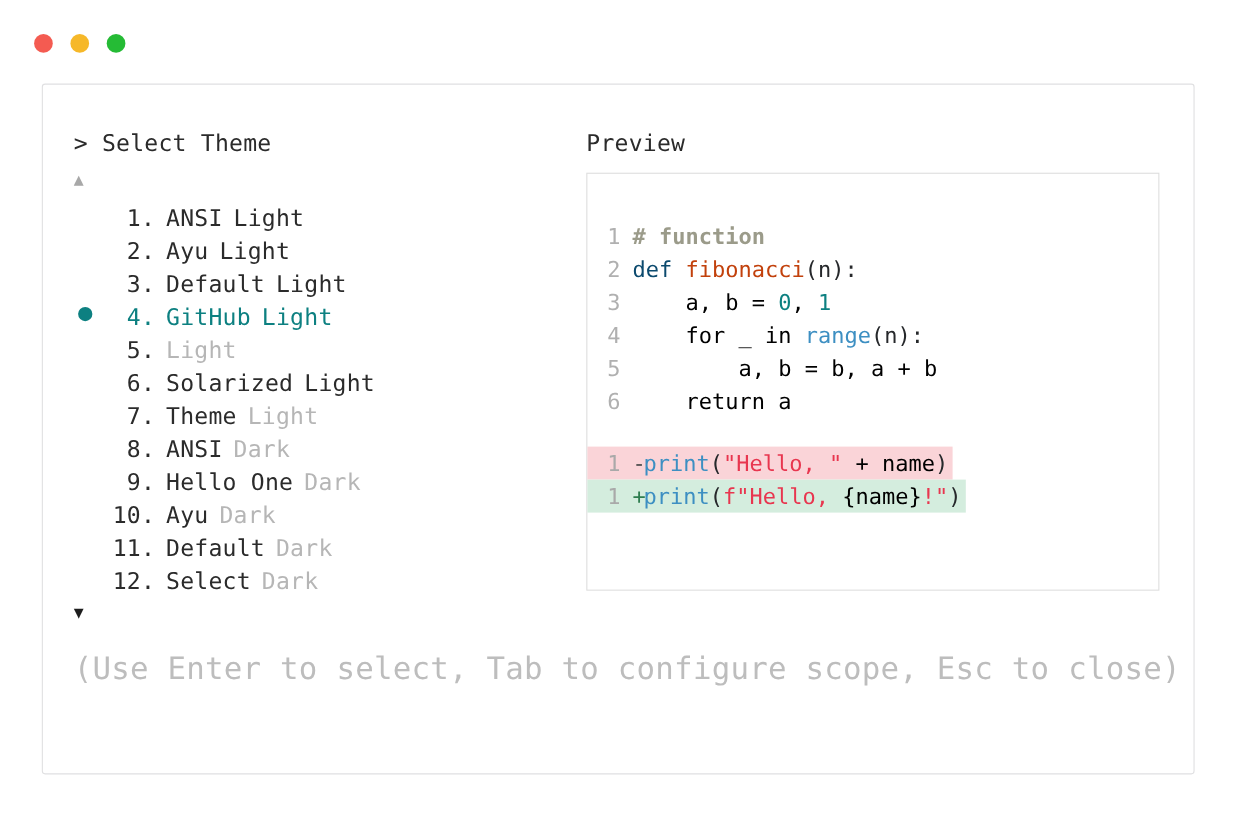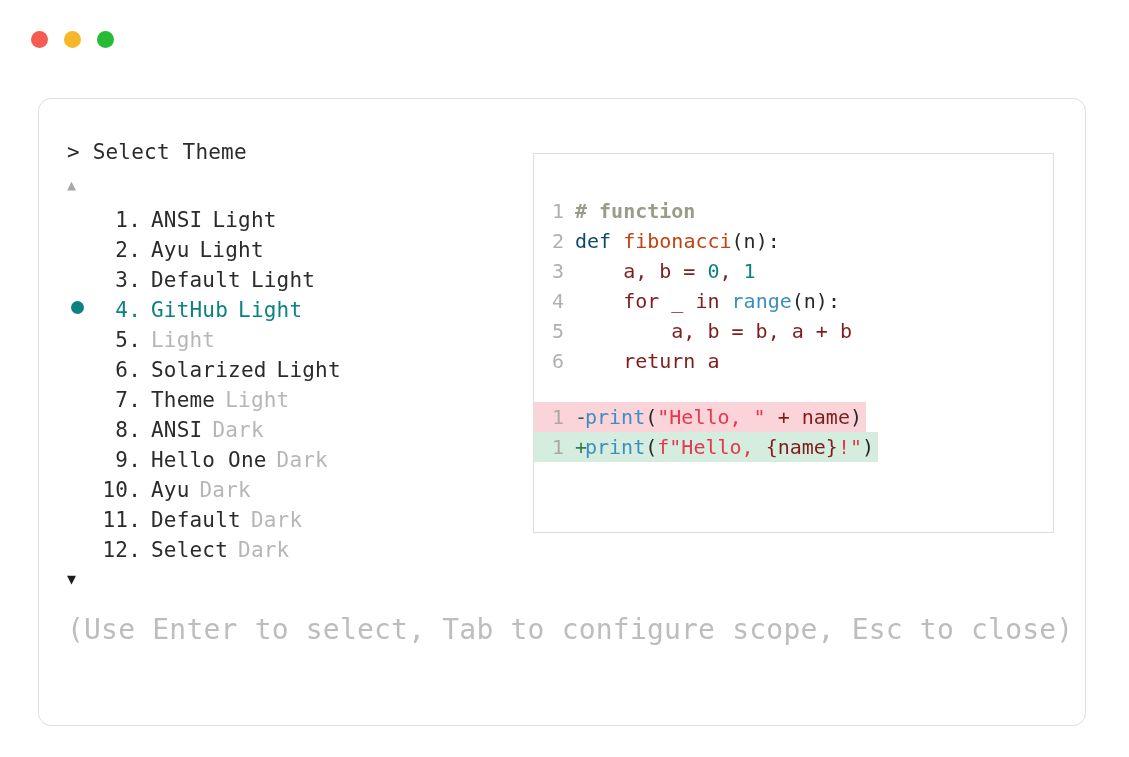--- a/index.html
+++ b/index.html
@@ -38,12 +38,12 @@
   .card {
     position: absolute;
     left: 38px;
-    top: 98px;
+    top: 76px;
     width: 1048px;
     height: 628px;
     box-sizing: border-box;
     border: 1.5px solid #e0e0e2;
-    border-radius: 13px;
+    border-radius: 3px;
     background: #ffffff;
   }
 

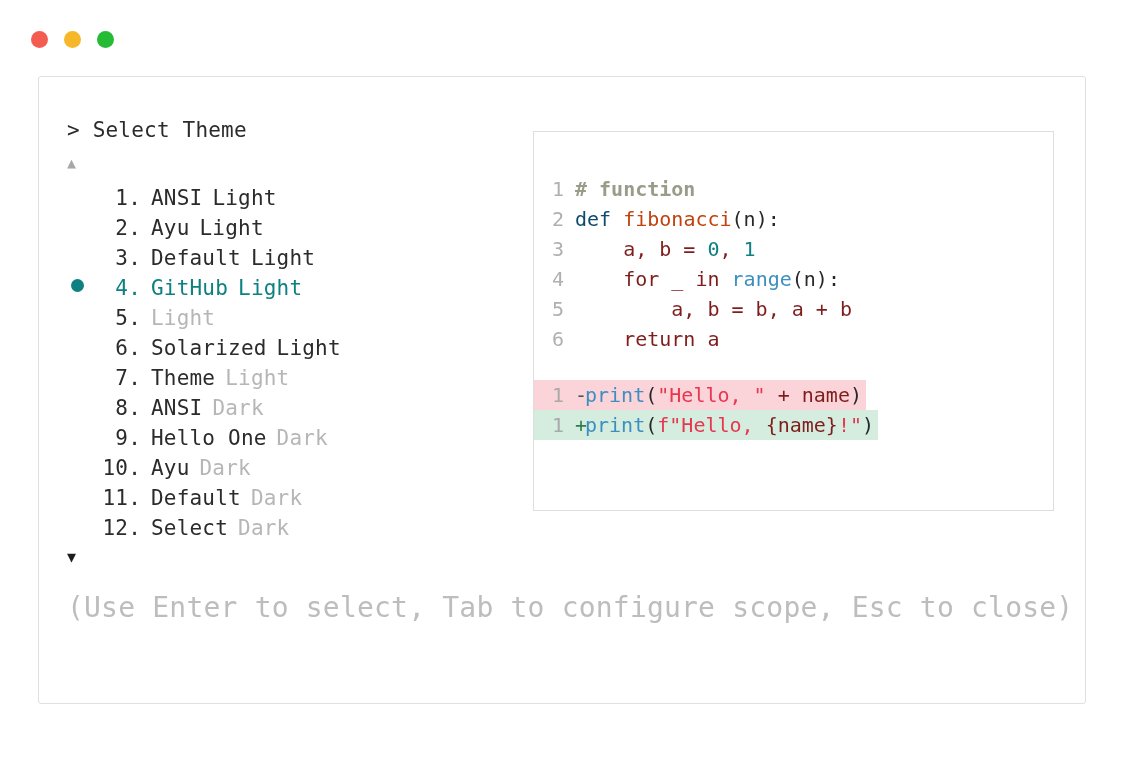--- a/index.html
+++ b/index.html
@@ -243,6 +243,7 @@
 
       <div class="col-right">
 
+        <div class="heading">Preview</div>
 
         <div class="preview-panel">
           <div class="code" id="code-block"><div class="code-line"><span class="ln">1</span><span class="src"><span class="tok-comment"># function</span></span></div><div class="code-line"><span class="ln">2</span><span class="src"><span class="tok-kw">def </span><span class="tok-fn">fibonacci</span><span class="tok-punct">(n):</span></span></div><div class="code-line"><span class="ln">3</span><span class="src"><span class="tok-plain">    a, b = </span><span class="tok-num">0</span><span class="tok-plain">, </span><span class="tok-num">1</span></span></div><div class="code-line"><span class="ln">4</span><span class="src"><span class="tok-plain">    for _ in </span><span class="tok-builtin">range</span><span class="tok-punct">(n):</span></span></div><div class="code-line"><span class="ln">5</span><span class="src"><span class="tok-plain">        a, b = b, a + b</span></span></div><div class="code-line"><span class="ln">6</span><span class="src"><span class="tok-plain">    return a</span></span></div><div class="code-gap"></div><div class="diff-wrap"><div class="diff-line del"><span class="ln">1</span><span class="sign">-</span><span class="src"><span class="tok-builtin">print</span><span class="tok-punct">(</span><span class="tok-str">"Hello, "</span><span class="tok-plain"> + name</span><span class="tok-punct">)</span></span></div></div><div class="diff-wrap"><div class="diff-line add"><span class="ln">1</span><span class="sign">+</span><span class="src"><span class="tok-builtin">print</span><span class="tok-punct">(</span><span class="tok-str">f"Hello, </span><span class="tok-plain">{name}</span><span class="tok-str">!"</span><span class="tok-punct">)</span></span></div></div></div>

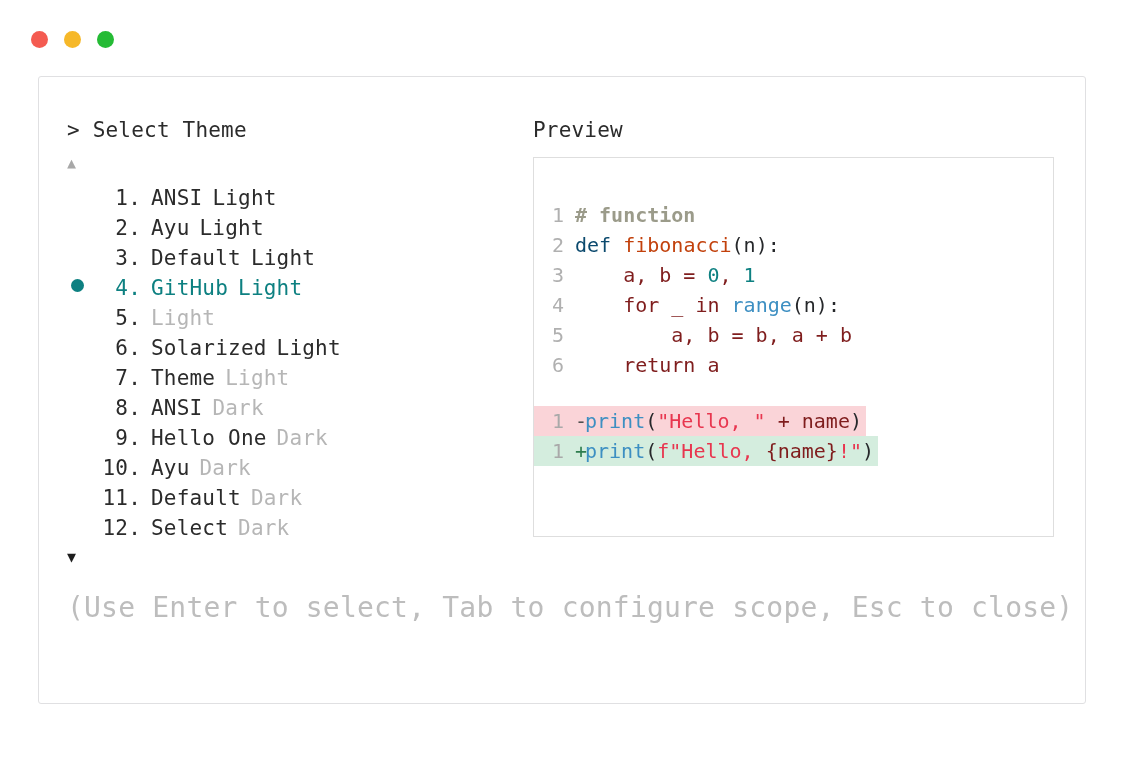--- a/index.html
+++ b/index.html
@@ -190,7 +190,7 @@
   .tok-num     { color: #0d8081; }
   .tok-builtin { color: #3d8fc2; }
   .tok-str     { color: #e8364f; }
-  .tok-plain   { color: #7f1d1d; }
+  .tok-plain   { color: #000000; }
   .tok-punct   { color: #26282b; }
 
   

